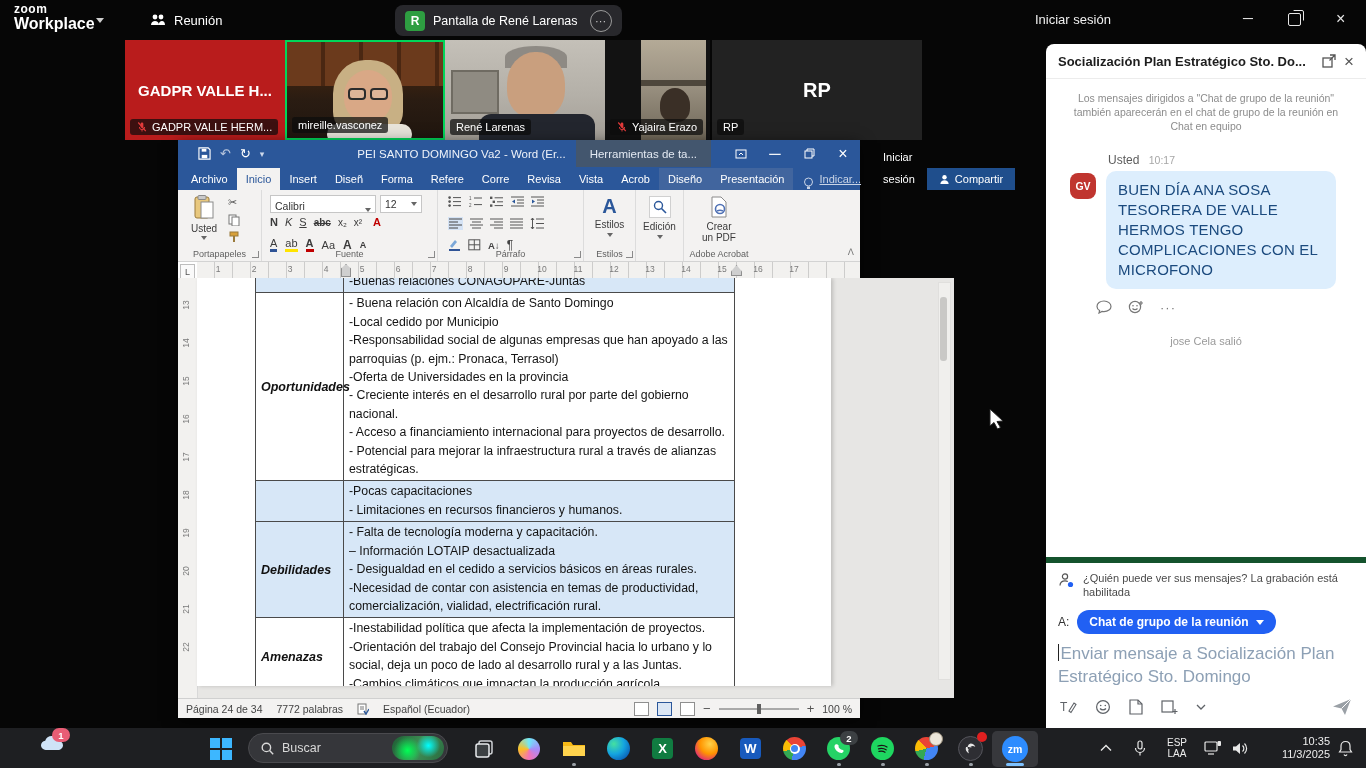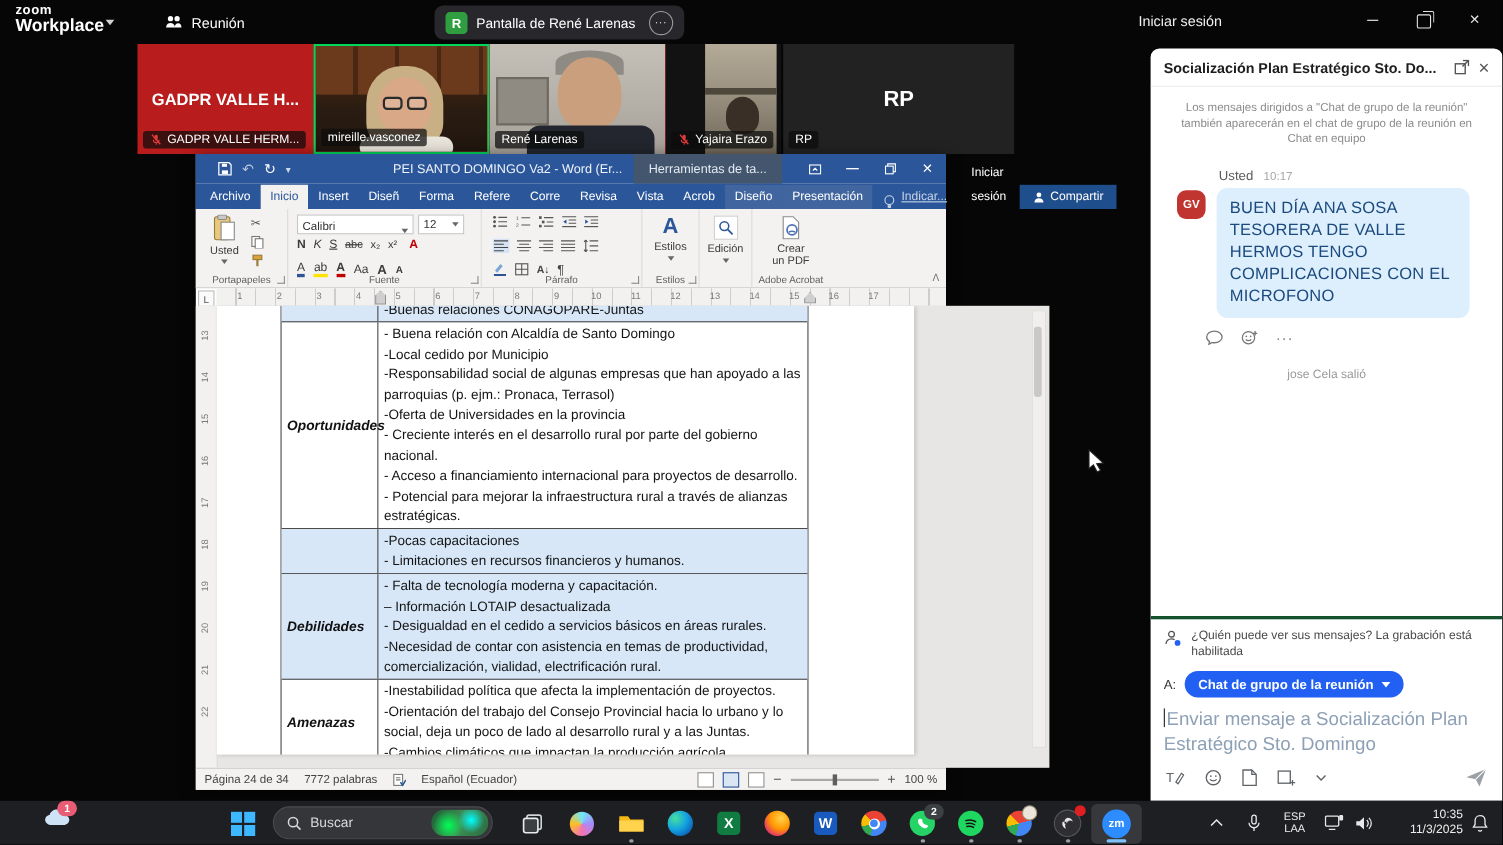--- a/index.html
+++ b/index.html
@@ -88,7 +88,7 @@
     padding:0 4px;height:16px;gap:4px;}
   .fontrow2{position:absolute;left:8px;top:26px;display:flex;align-items:center;gap:7px;font-size:11px;color:#3b3b3b;}
   .fontrow3{position:absolute;left:8px;top:47px;display:flex;align-items:center;gap:8px;font-size:11px;color:#3b3b3b;}
-  .b{font-weight:bold;} .i{font-style:italic;} .u{text-decoration:underline;} .st{text-decoration:line-through;}
+  .b{font-weight:bold;} .i{font-style:italic;} .u{text-decoration:underline;} .st{text-decoration:line-through;font-weight:bold;}
   .hl-y{border-bottom:3px solid #ffe400;} .hl-r{border-bottom:3px solid #c00000;} .hl-b{border-bottom:3px solid #2f5496;}
   .tri{width:0;height:0;border-left:3px solid transparent;border-right:3px solid transparent;border-top:4px solid #666;}
   .parrow{display:flex;gap:7px;align-items:center;}

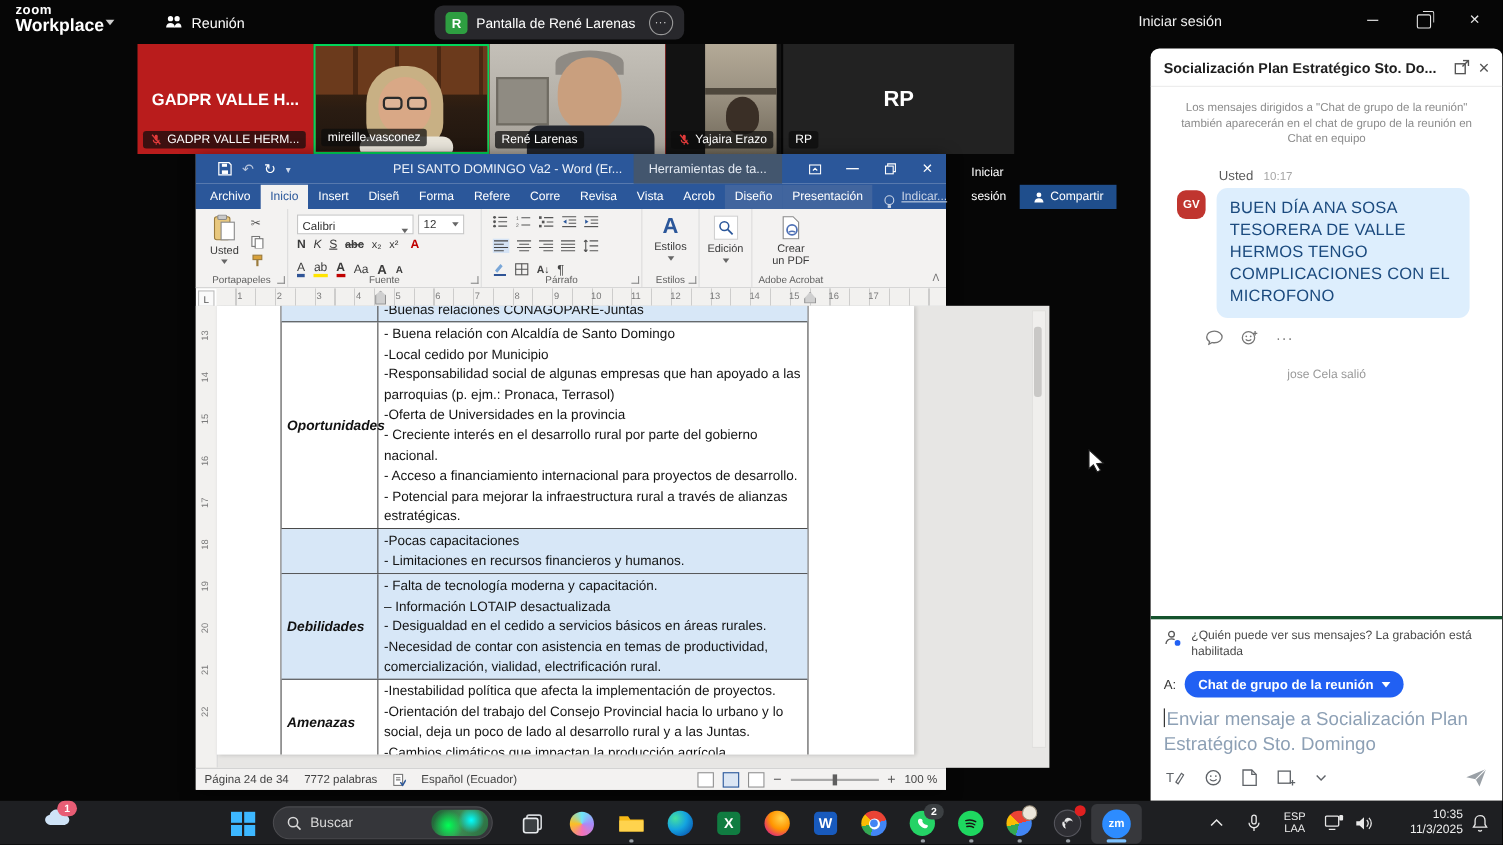--- a/index.html
+++ b/index.html
@@ -144,7 +144,7 @@
   .msg-actions{display:flex;gap:16px;margin:10px 0 0 50px;color:#777;align-items:center;}
   .sysmsg{text-align:center;color:#9a9a9a;font-size:11px;margin-top:20px;}
   .chat-bottom{margin-top:auto;flex:0 0 auto;}
-  .privacy{border-top:3px solid #14532d;padding:8px 12px 4px;display:flex;gap:8px;font-size:11px;line-height:14px;color:#4a4a4a;}
+  .privacy{border-top:6px solid #14532d;padding:8px 12px 4px;display:flex;gap:8px;font-size:11px;line-height:14px;color:#4a4a4a;}
   .to-row{display:flex;align-items:center;gap:8px;padding:7px 12px 4px;}
   .to-label{font-size:12px;color:#333;}
   .to-pill{background:#2160f3;color:#fff;font-size:12px;font-weight:bold;border-radius:14px;padding:5px 12px;

